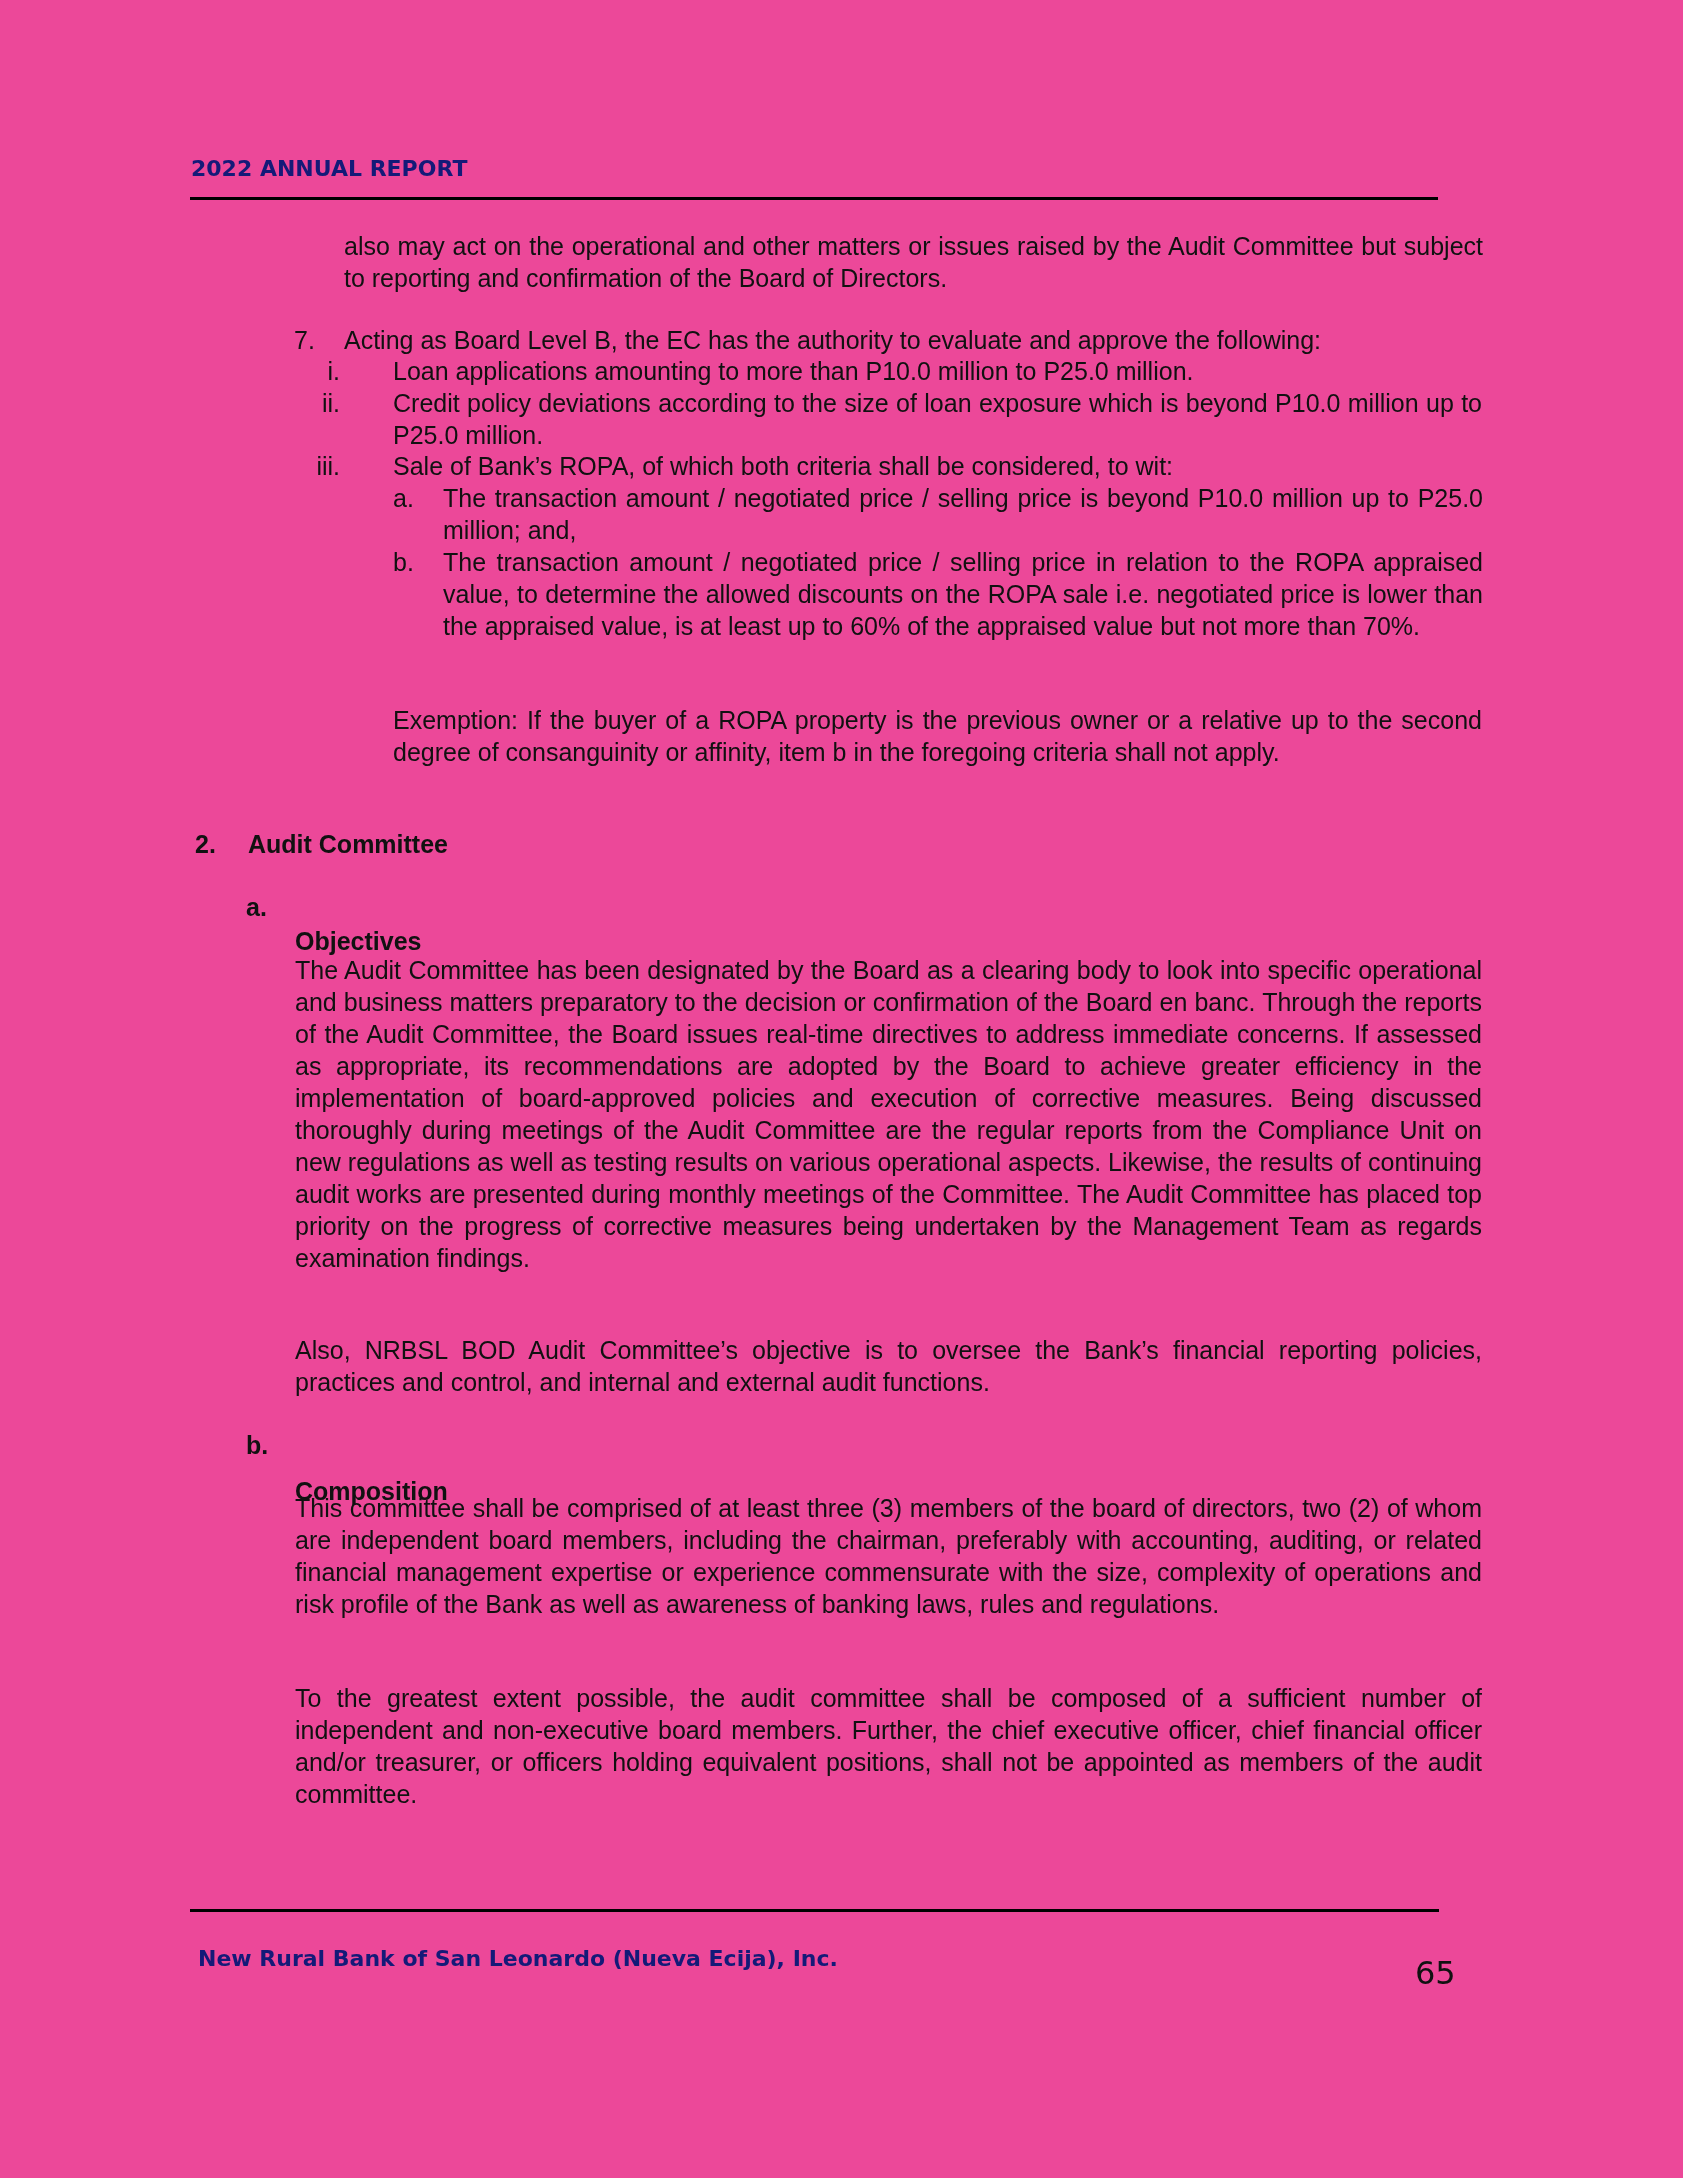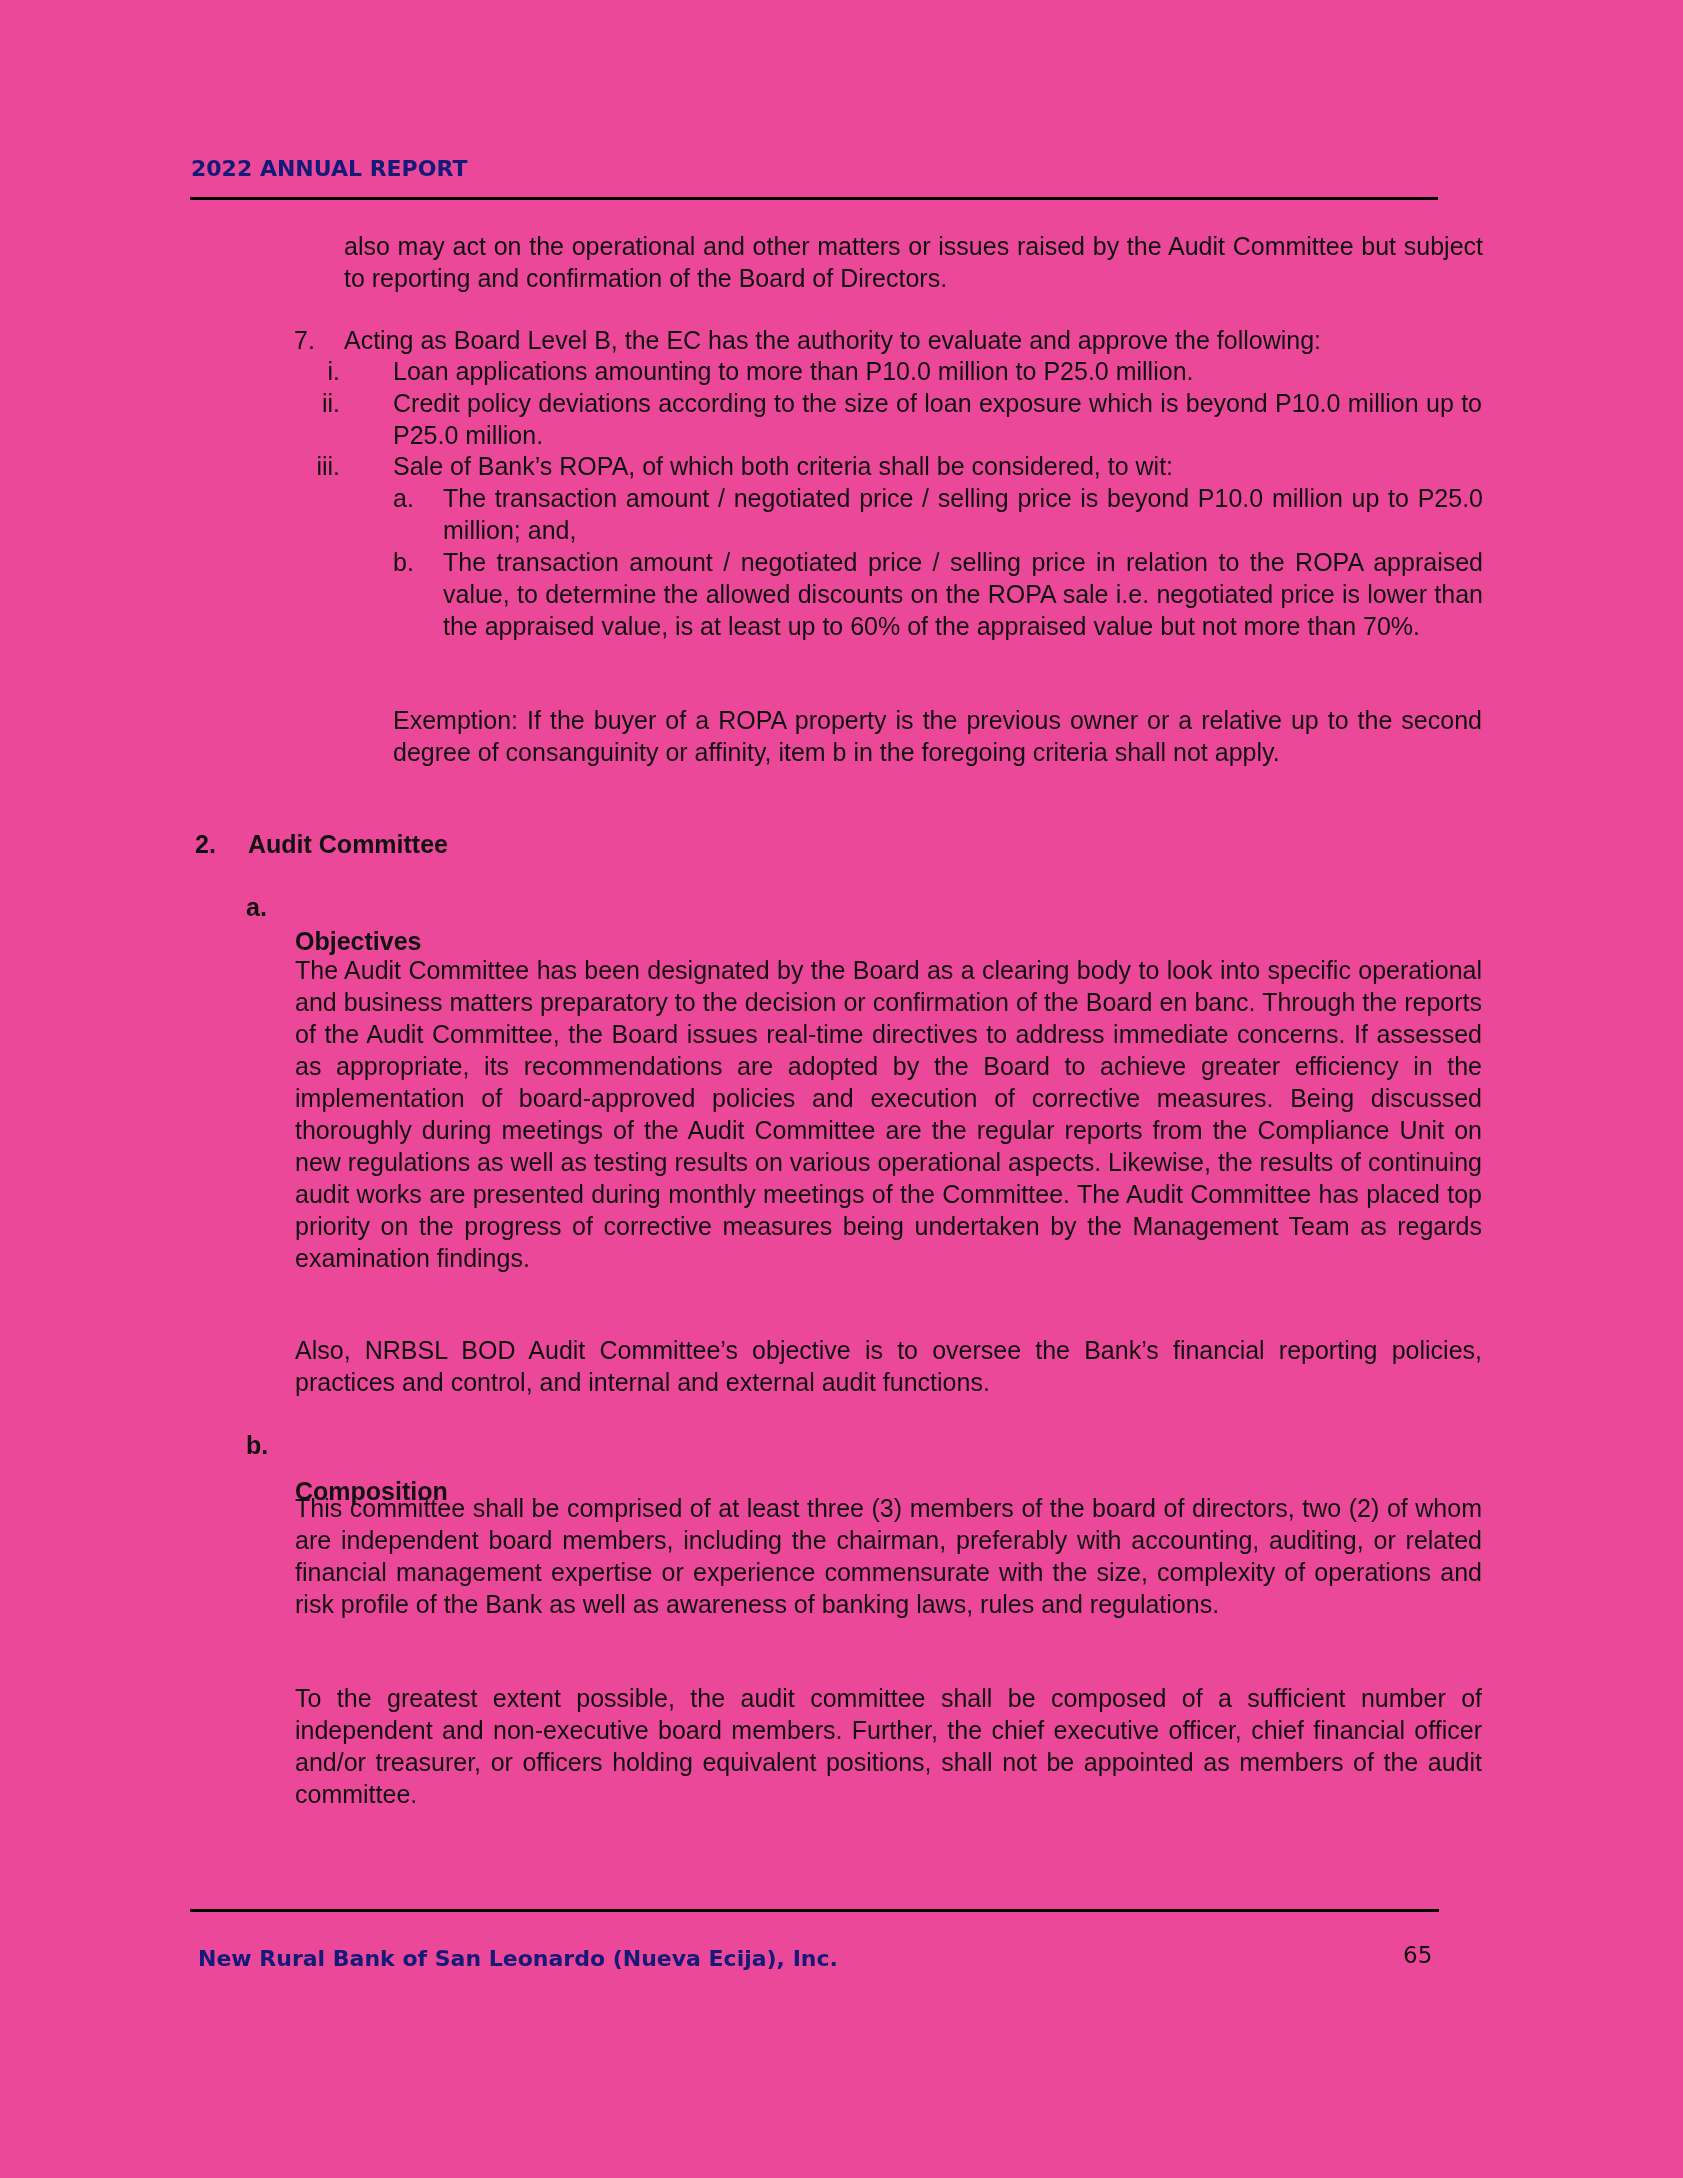--- a/index.html
+++ b/index.html
@@ -27,7 +27,7 @@
   }
   .footer-page {
     position: absolute; left: 1403px; top: 1942px;
-    font-family: "DejaVu Sans", sans-serif; font-size: 23px; color: #111; margin: 0;
+    font-family: "DejaVu Sans", sans-serif; font-size: 32px; color: #111; margin: 12px;
   }
 </style>
 </head>

